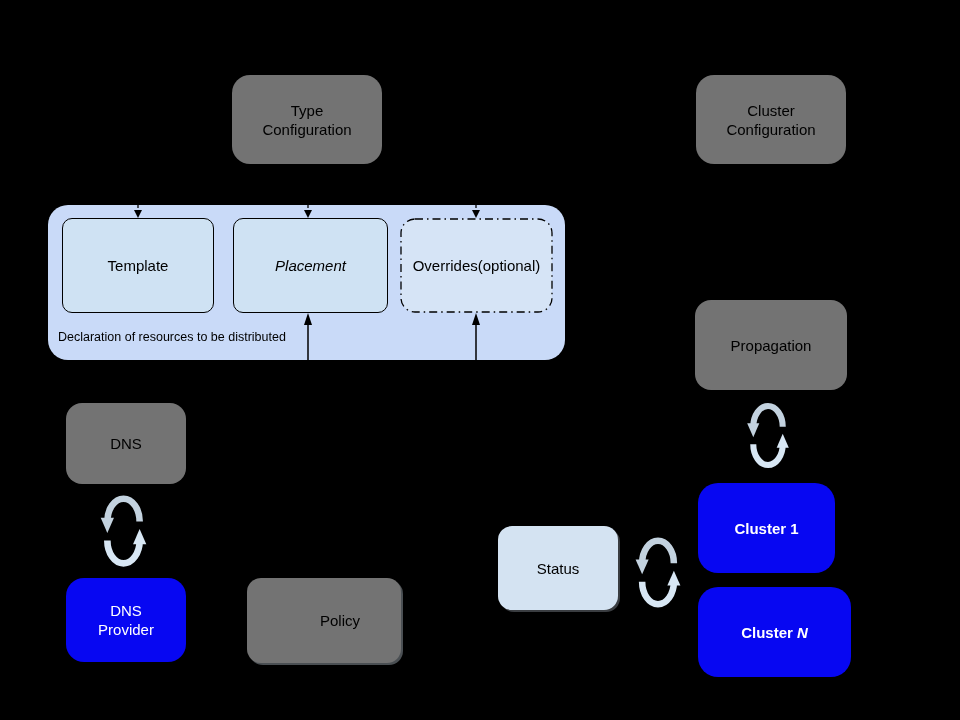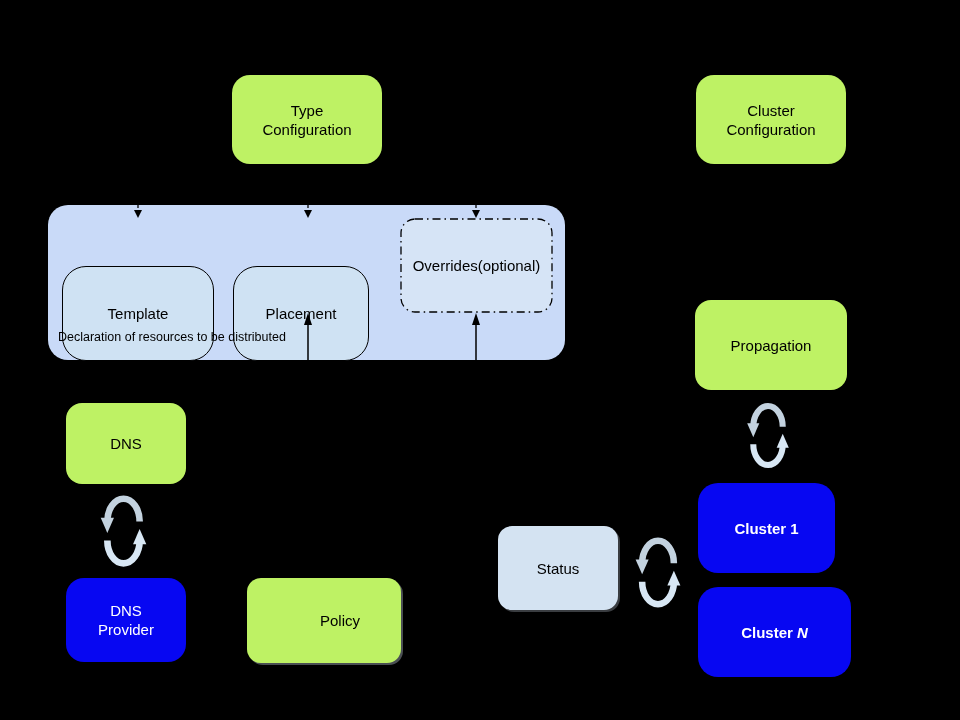--- a/index.html
+++ b/index.html
@@ -19,7 +19,7 @@
     align-items: center;
     justify-content: center;
     text-align: center;
-    background: #bef264;
+    background: #737373;
     border-radius: 16px;
     font-size: 15px;
     line-height: 19px;

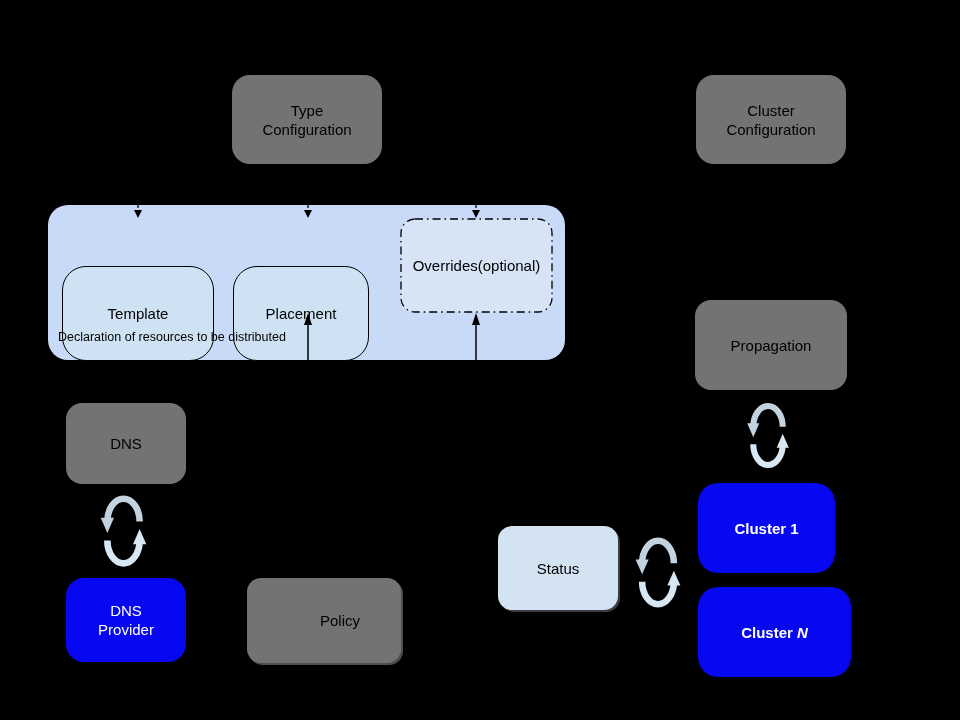--- a/index.html
+++ b/index.html
@@ -46,10 +46,9 @@
     text-align: center;
     background: #cfe2f3;
     border: 1.5px solid #000;
-    border-radius: 24px;
+    border-radius: 10px;
     font-size: 15px;
     box-sizing: border-box;
-    margin-top: 48px;
   }
   .template-box  { left: 14px;  width: 152px; }
   .placement-box { left: 185px; width: 136px; }

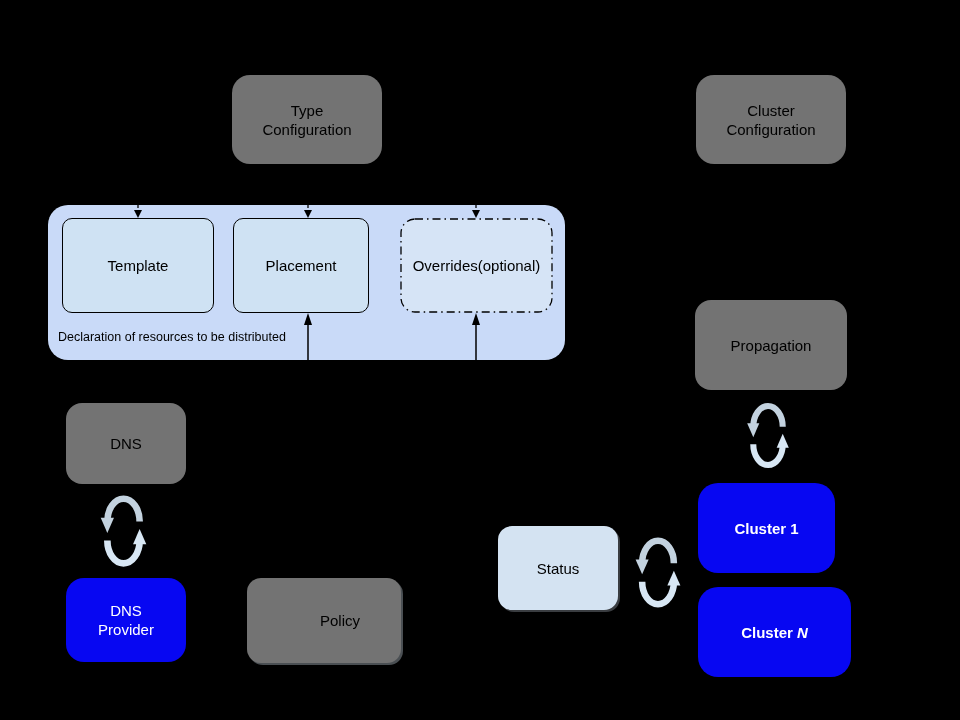--- a/index.html
+++ b/index.html
@@ -51,7 +51,7 @@
     box-sizing: border-box;
   }
   .template-box  { left: 14px;  width: 152px; }
-  .placement-box { left: 185px; width: 136px; }
+  .placement-box { left: 185px; width: 155px; font-style: italic; }
   .overrides-box {
     position: absolute;
     left: 352px; top: 13px; width: 153px; height: 95px;

